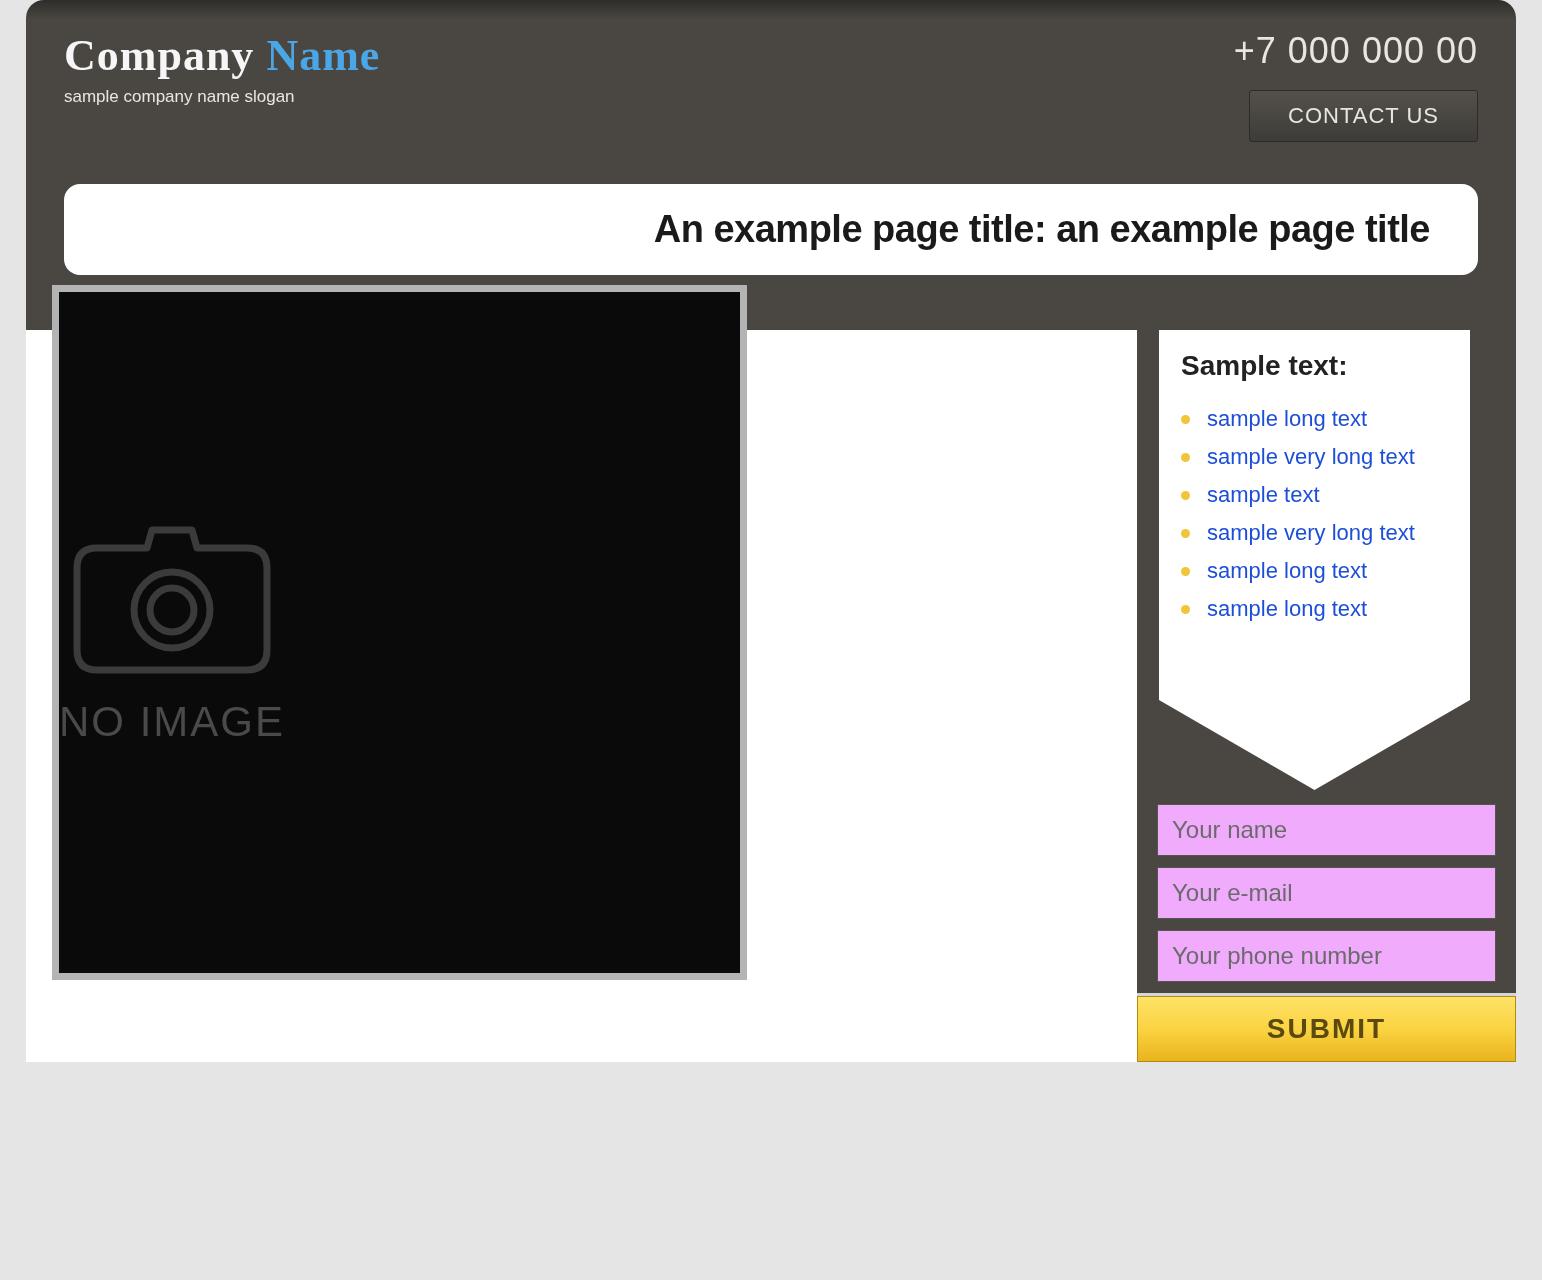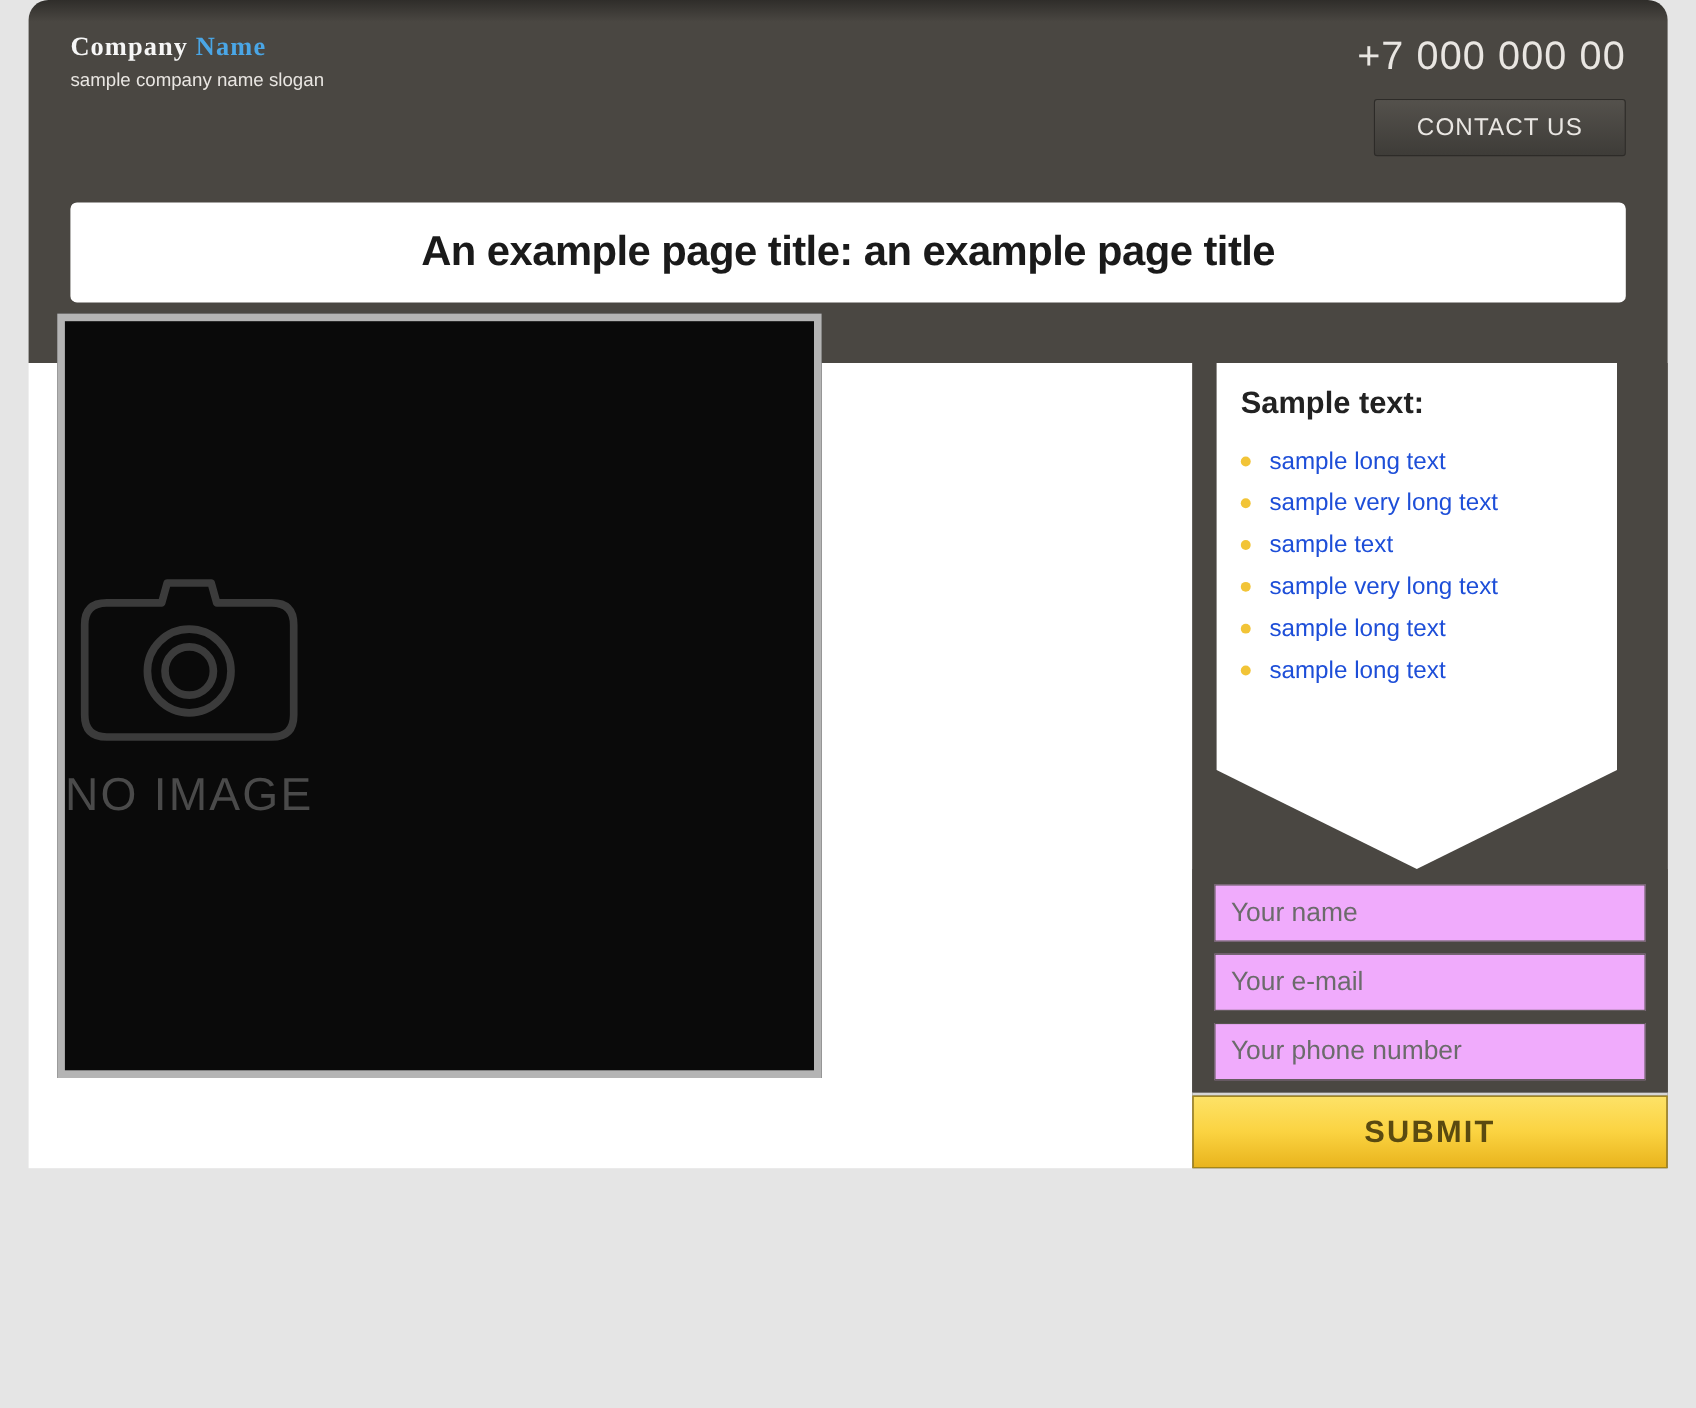--- a/index.html
+++ b/index.html
@@ -29,7 +29,7 @@
     .logo-block { }
     .logo {
       font-family: Georgia, 'Times New Roman', serif;
-      font-size: 24px;
+      font-size: 44px;
       font-weight: bold;
       letter-spacing: 1px;
     }

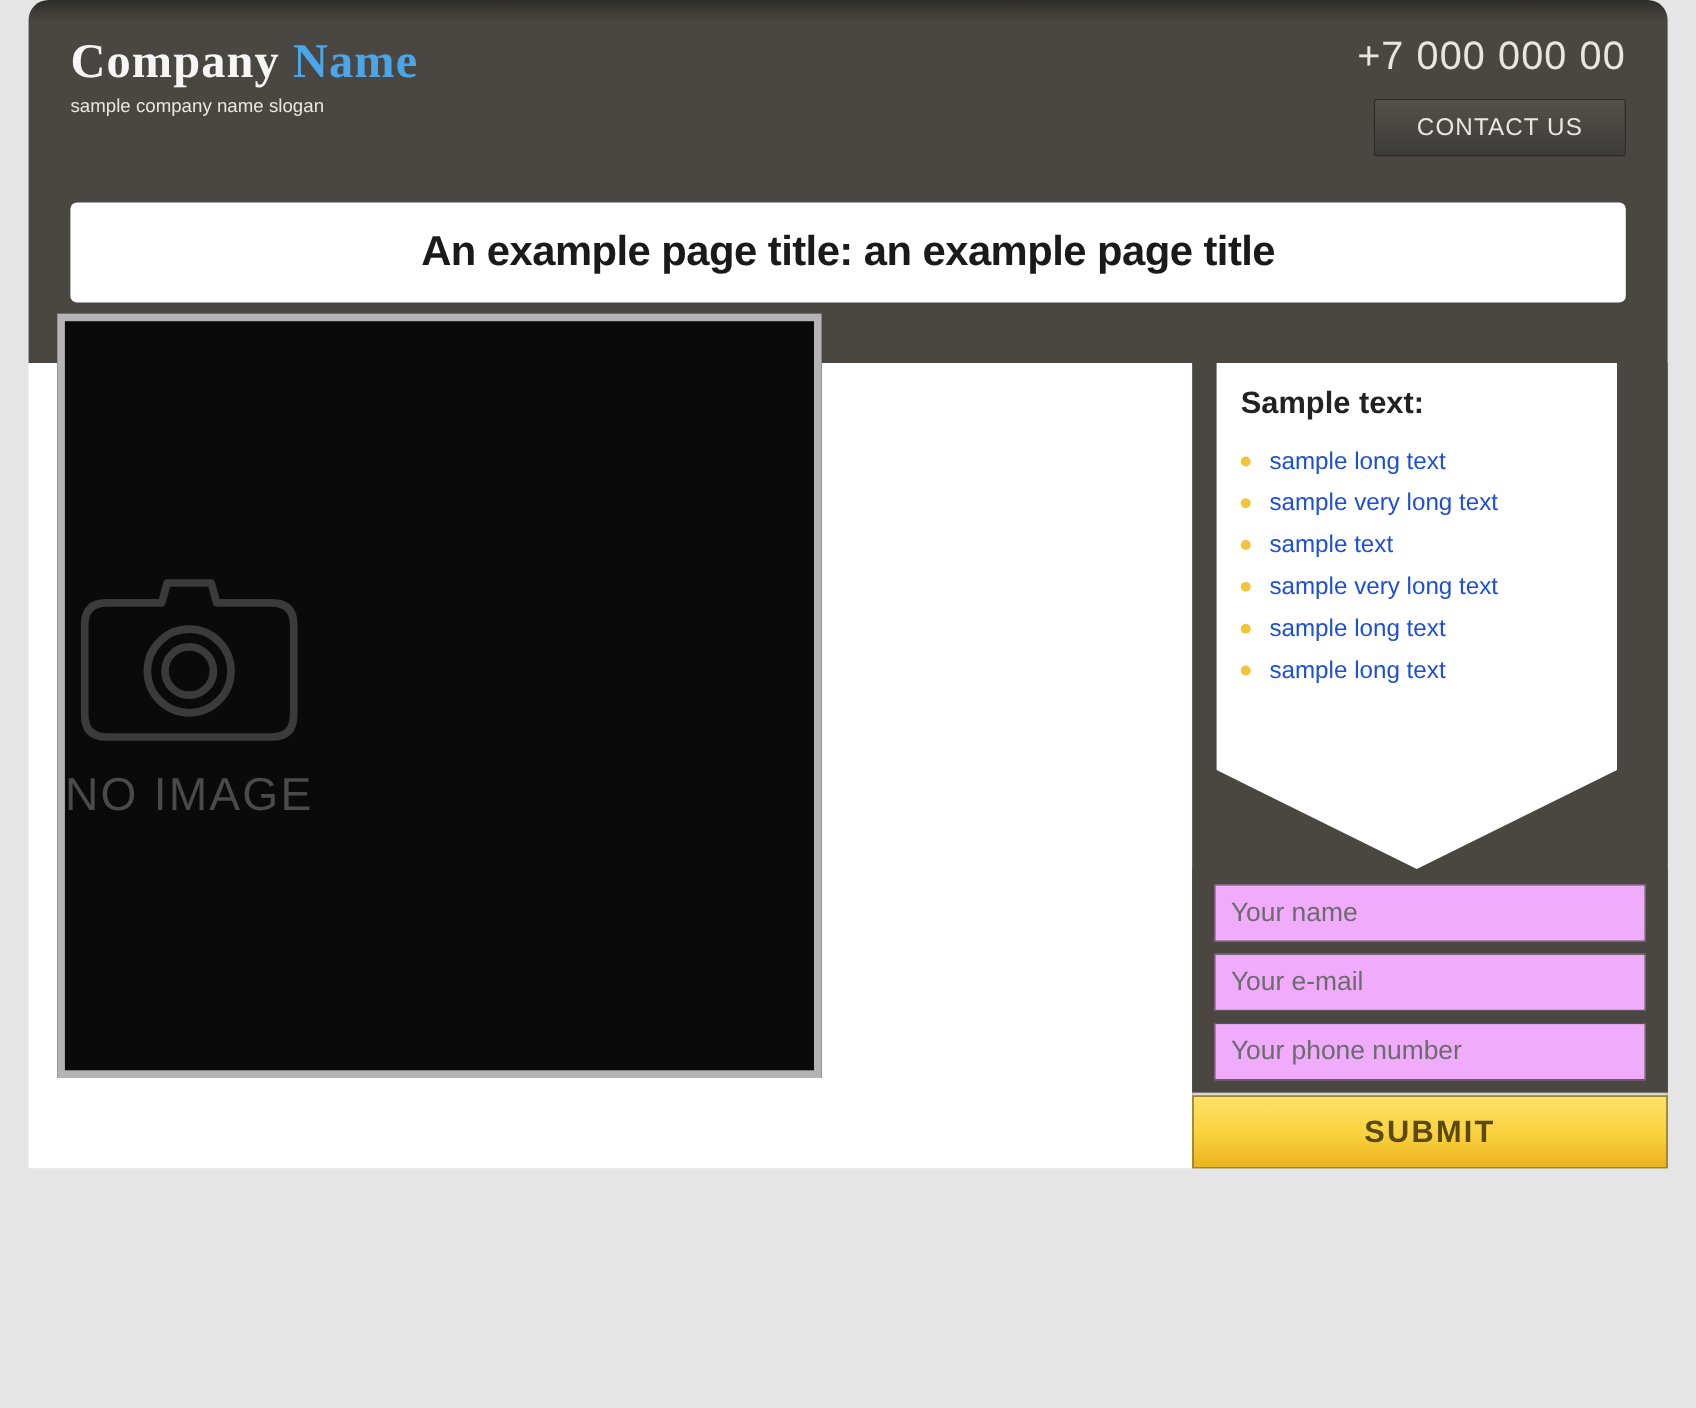--- a/index.html
+++ b/index.html
@@ -62,10 +62,10 @@
     }
     .title-bar {
       background: #fff;
-      border-radius: 6px;
+      border-radius: 16px;
       margin-top: 42px;
-      padding: 24px 38px;
-      text-align: center;
+      padding: 24px 48px;
+      text-align: right;
     }
     .title-bar h1 {
       font-size: 38px;

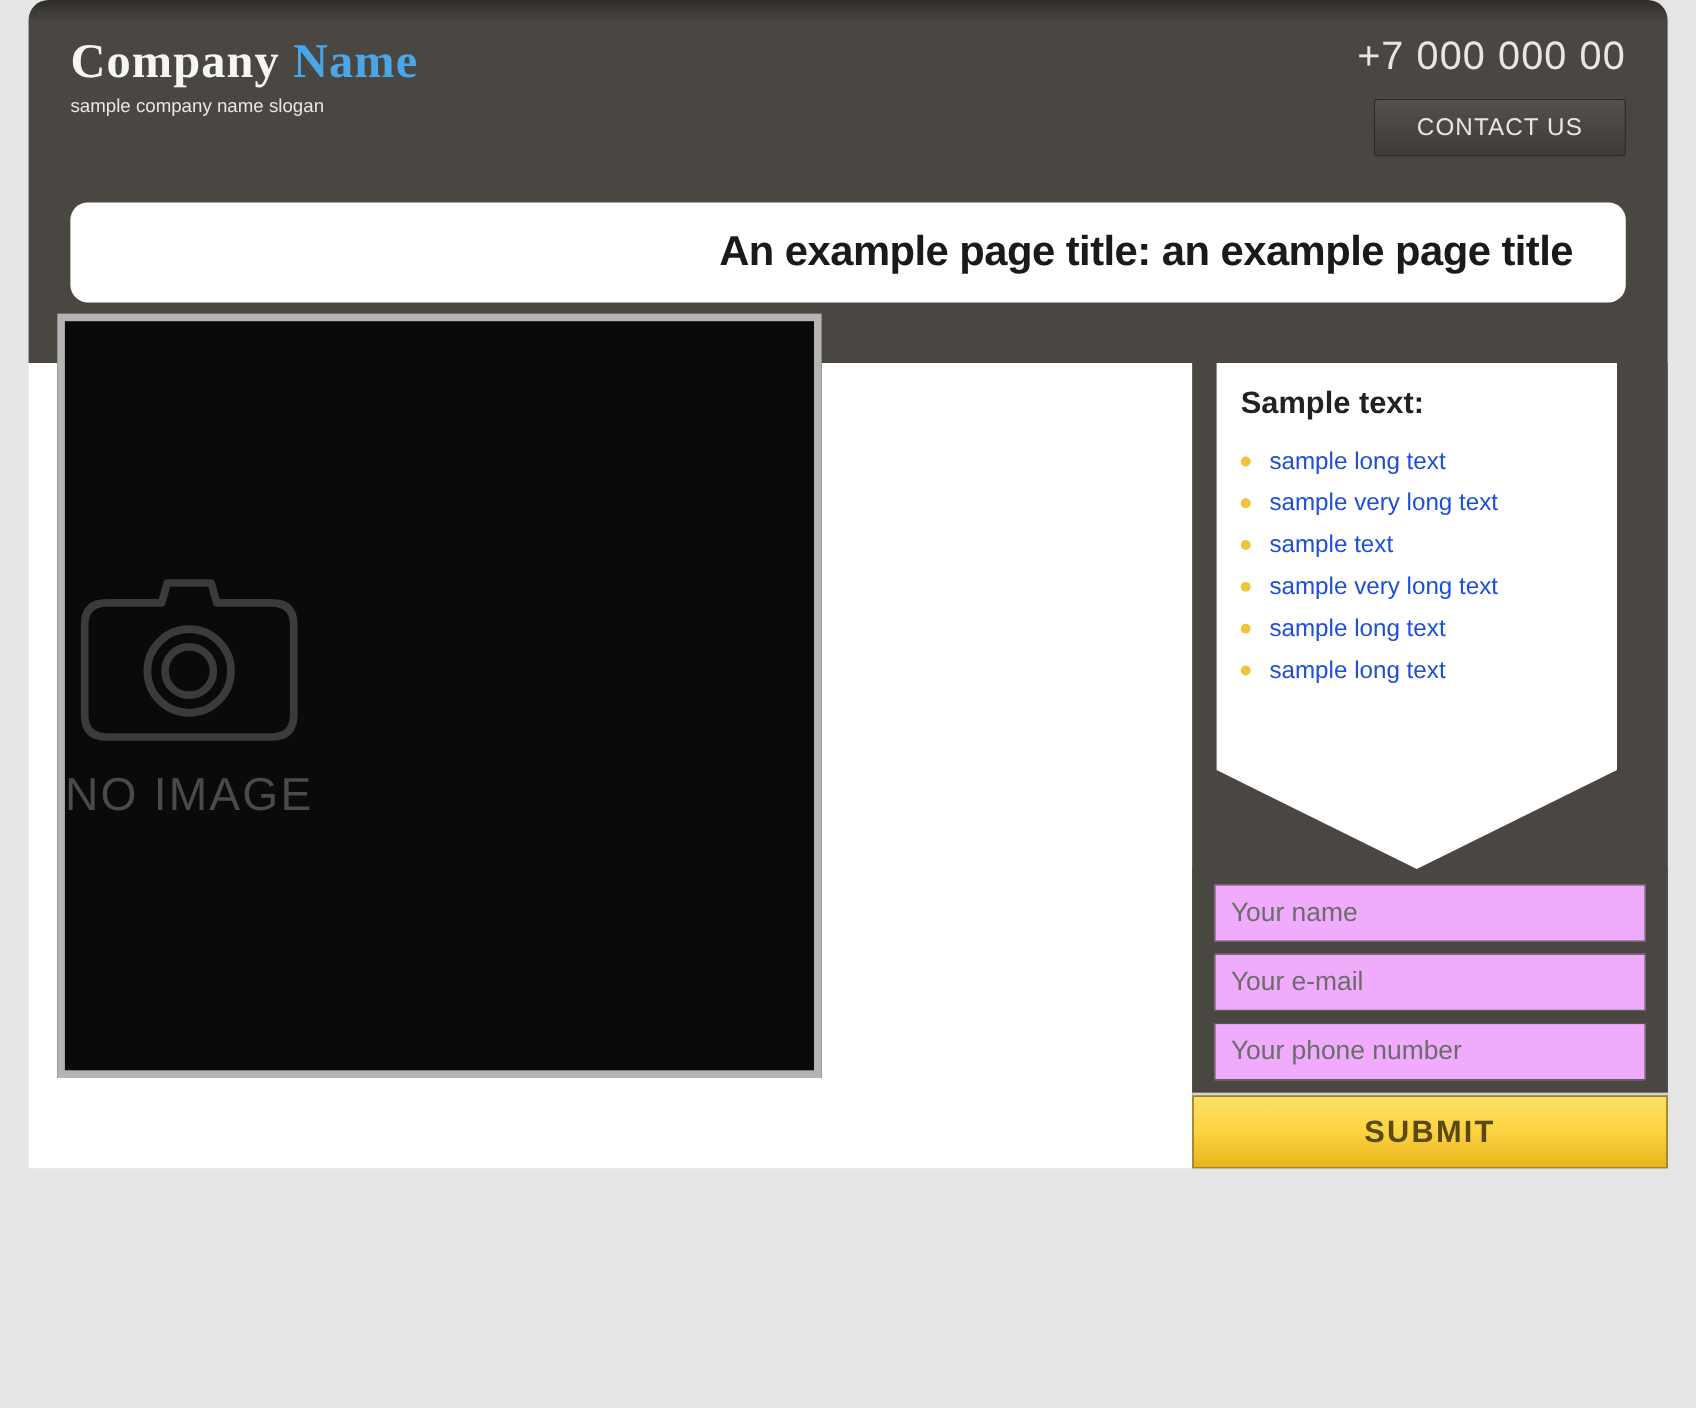--- a/index.html
+++ b/index.html
@@ -106,7 +106,7 @@
       color: #4a4a4a;
     }
     .right-col {
-      width: 432px;
+      width: 379px;
       background: #4a4742;
       position: relative;
       display: flex;

